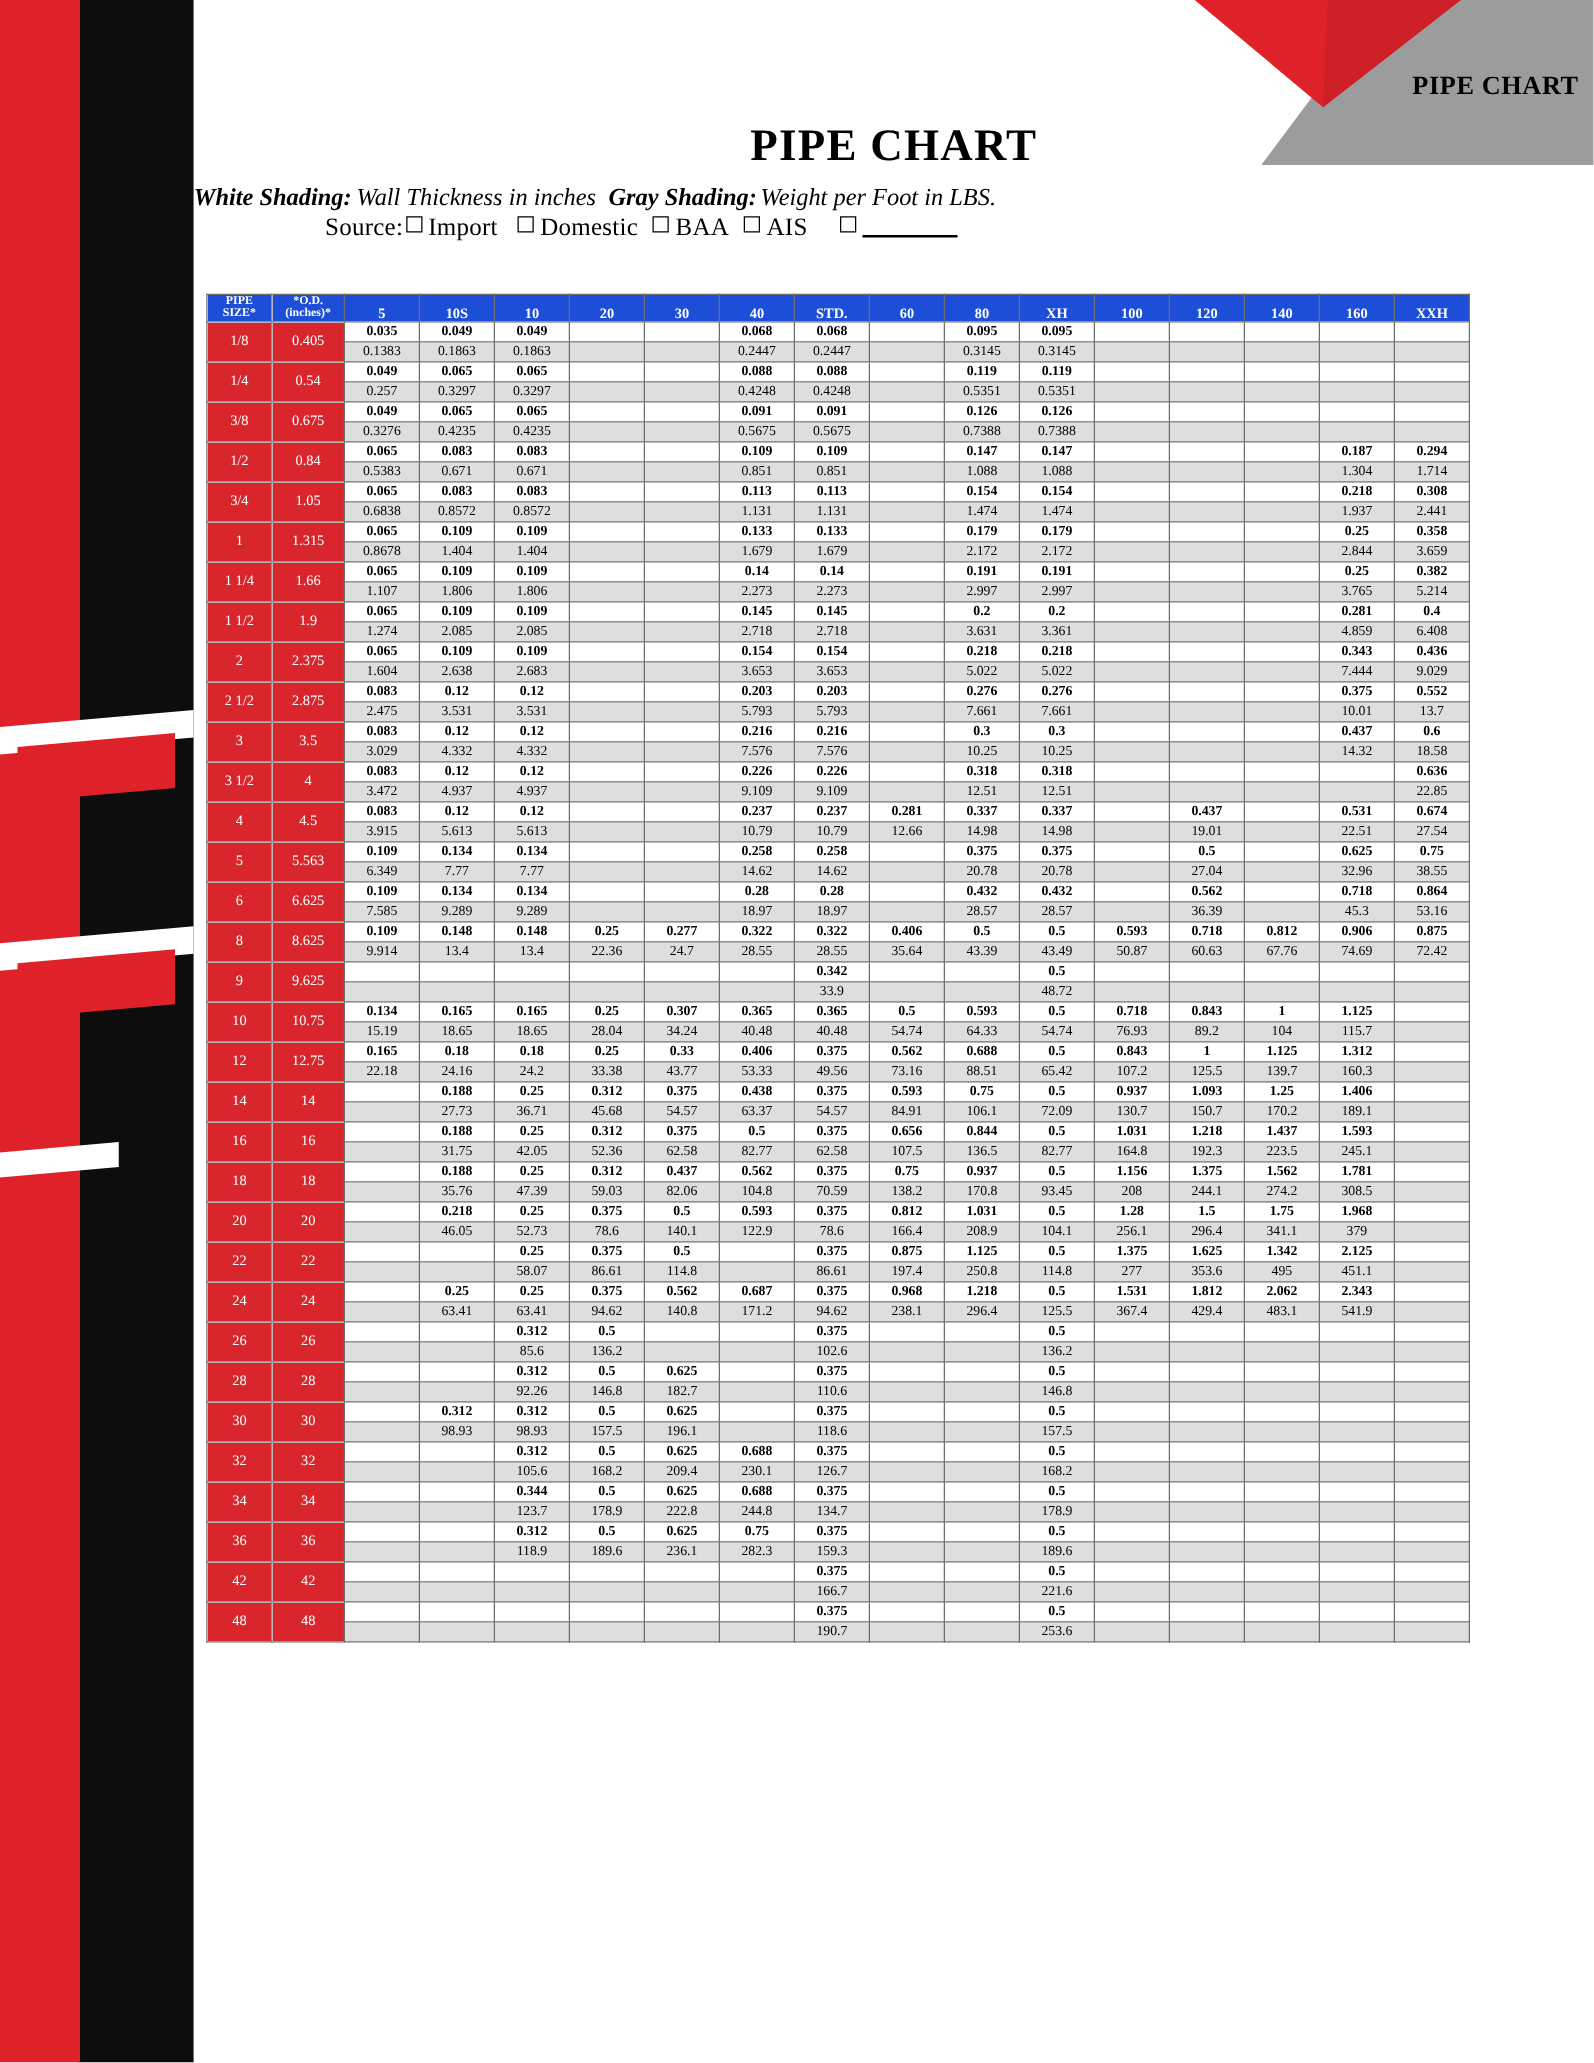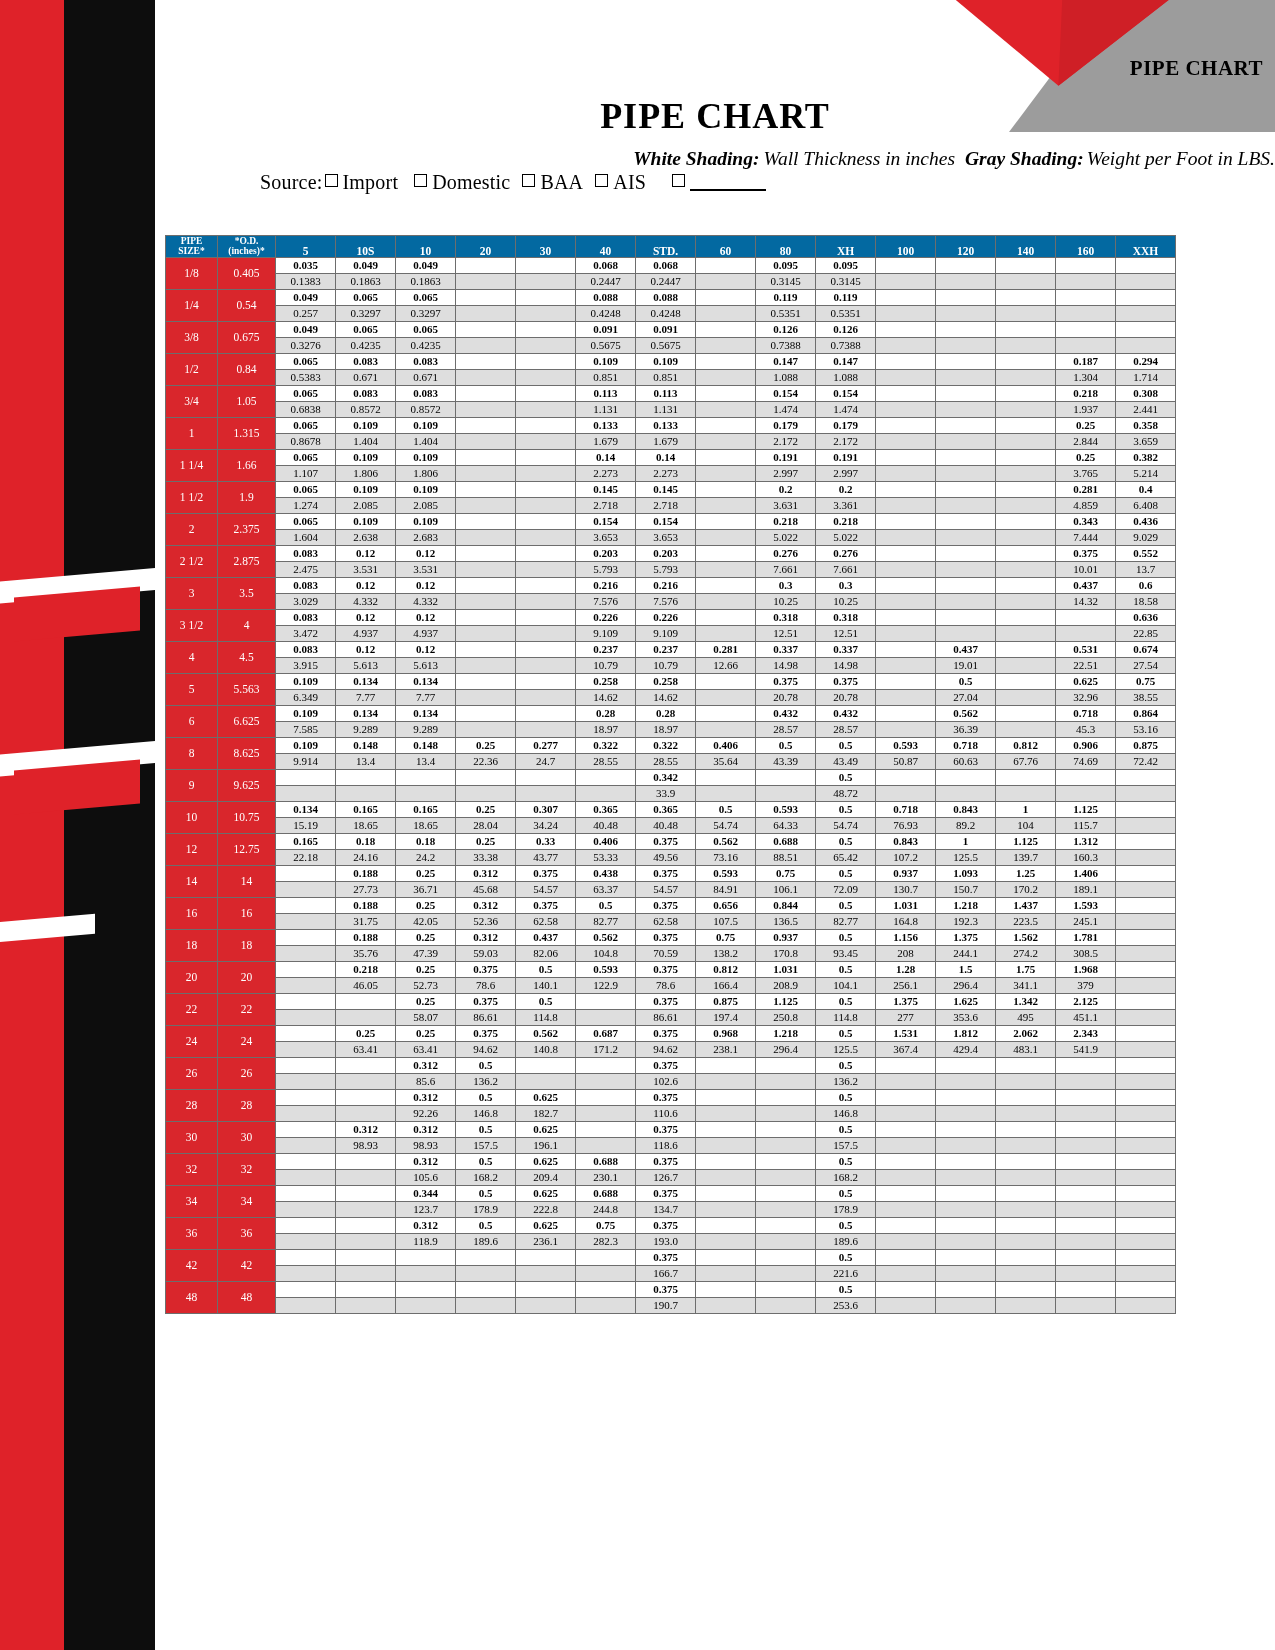--- a/index.html
+++ b/index.html
@@ -37,7 +37,7 @@
   #sheet{position:absolute;left:155px;top:0;width:1120px;height:1650px;}
   #main-title{text-align:center;font-size:36px;font-weight:bold;letter-spacing:1px;
       margin:0;padding-top:95px;font-family:"Liberation Serif", serif;}
-  #shading-line{text-align:right;font-size:19.5px;font-style:italic;margin-top:11px;
+  #shading-line{text-align:left;font-size:19.5px;font-style:italic;margin-top:11px;
       font-family:"Liberation Serif", serif;white-space:nowrap;}
   #shading-line .lbl{font-weight:bold;}
   .optrow{font-size:20px;margin-left:105px;margin-top:1px;white-space:nowrap;

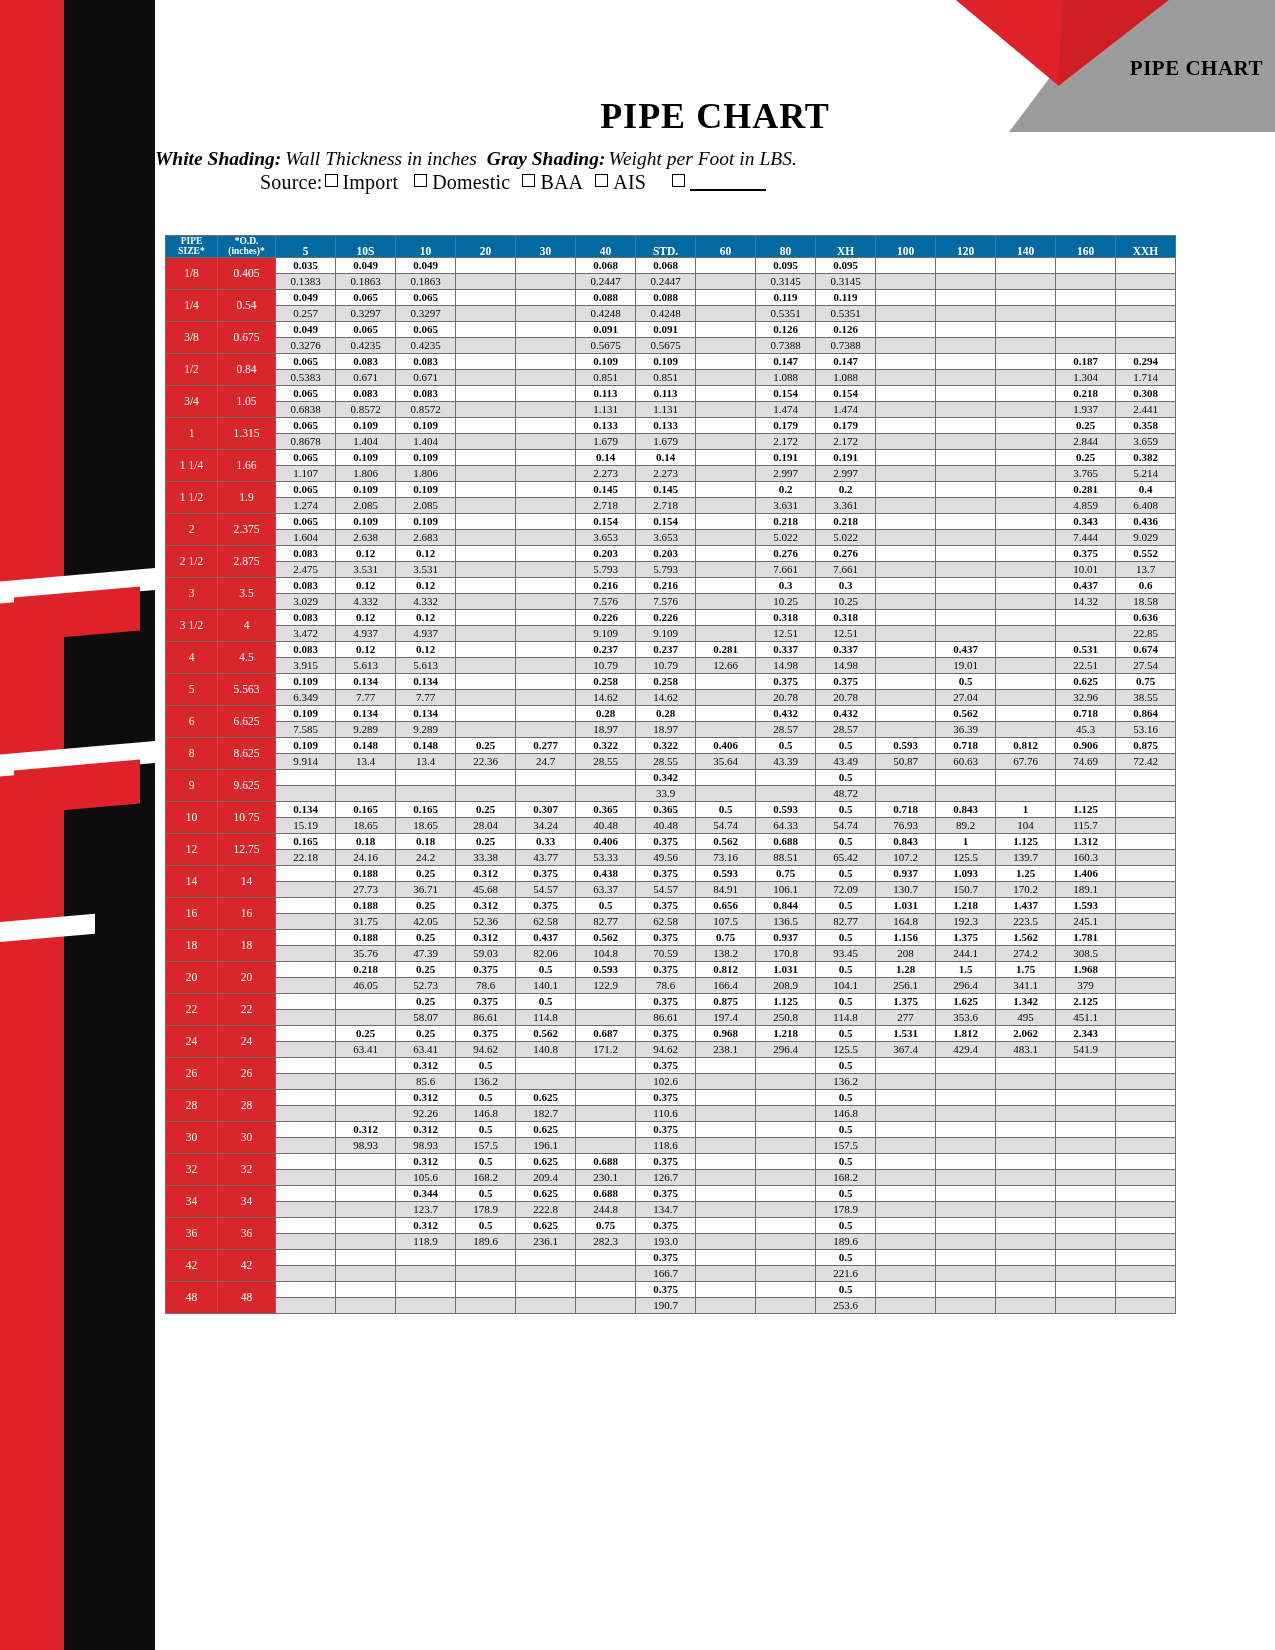--- a/index.html
+++ b/index.html
@@ -59,7 +59,7 @@
      padding:0;
      overflow:hidden;
   }
-  thead th{background:#0369a1;color:#fff;font-size:11.5px;font-weight:bold;
+  thead th{background:#1d4ed8;color:#fff;font-size:11.5px;font-weight:bold;
      vertical-align:bottom;padding-bottom:5px;border:1px solid #000;}
   thead th.hcorner{font-size:9.5px;line-height:1.1;vertical-align:middle;
      padding-bottom:0;}

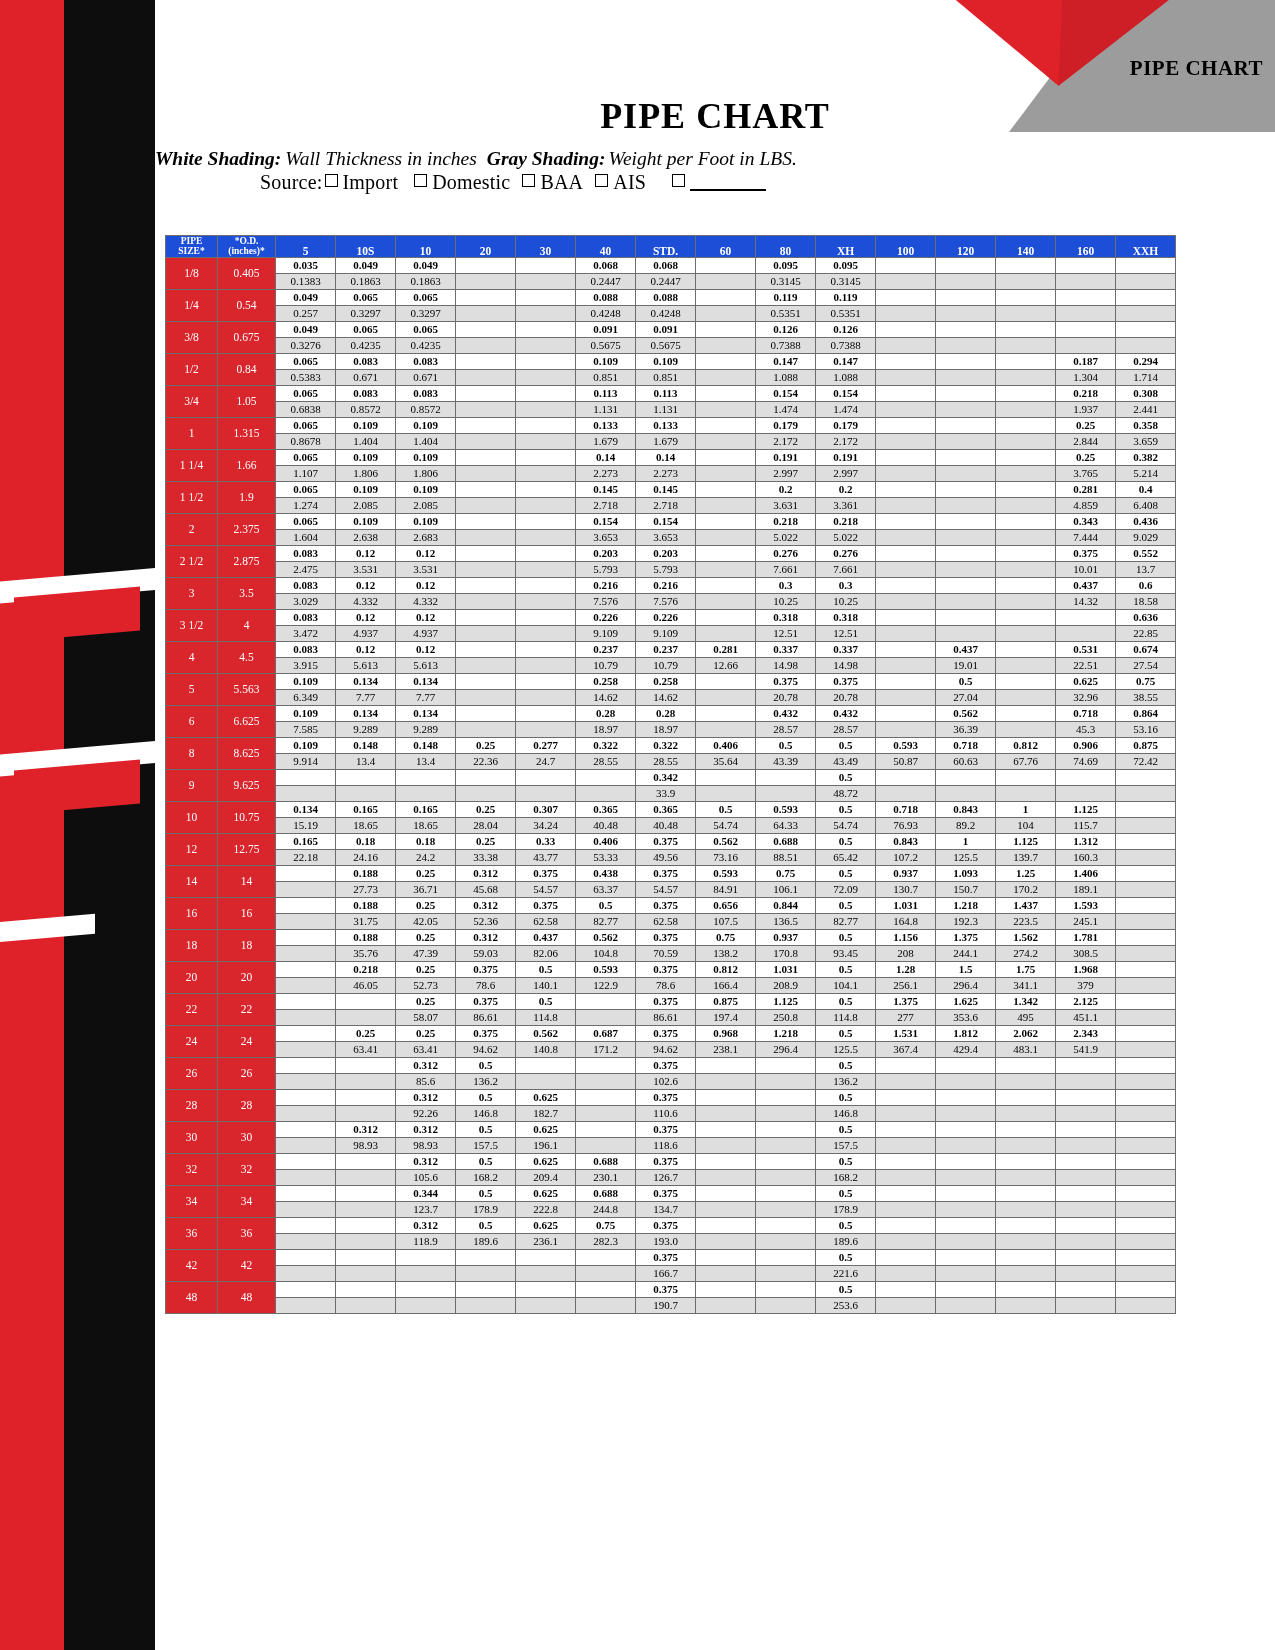--- a/index.html
+++ b/index.html
@@ -1261,7 +1261,7 @@
           <td class="val">189.6</td>
           <td class="val">236.1</td>
           <td class="val">282.3</td>
-          <td class="val">193.0</td>
+          <td class="val">159.3</td>
           <td class="val"></td>
           <td class="val"></td>
           <td class="val">189.6</td>

